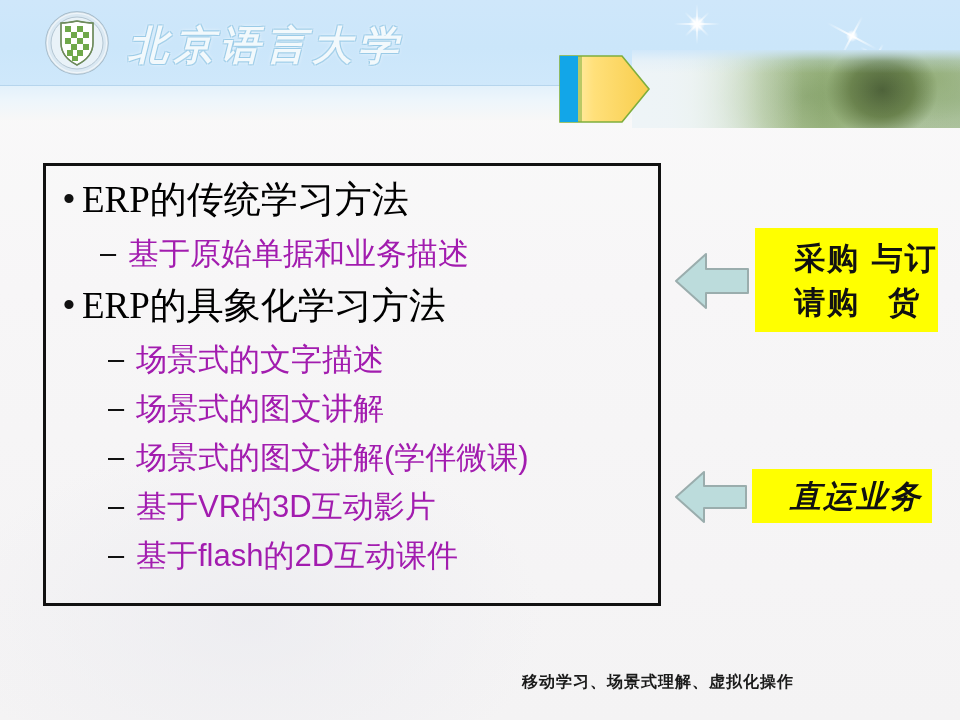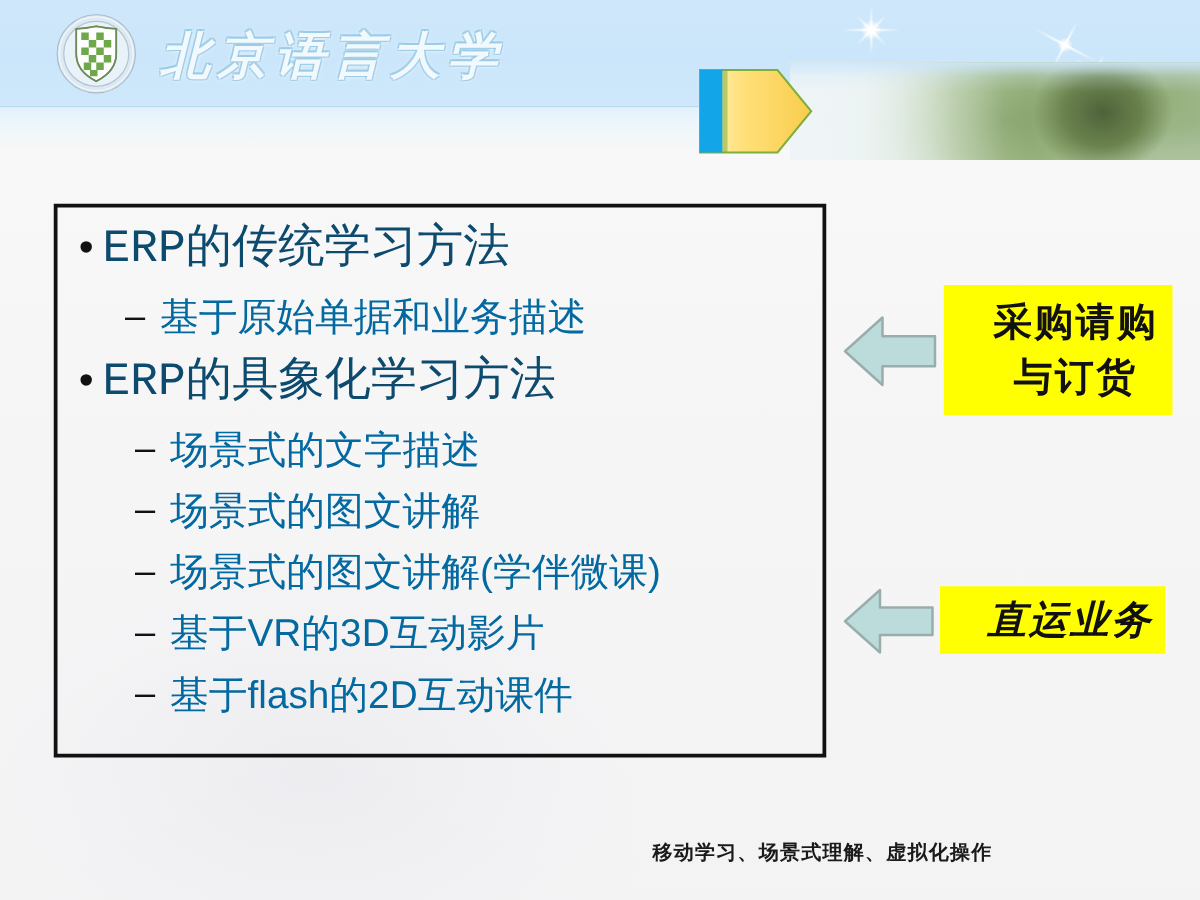--- a/index.html
+++ b/index.html
@@ -189,10 +189,10 @@
     text-align: center;
   }
   .lvl1 .txt {
-    font-family: Liberation Mono, monospace;
+    font-family: Liberation Serif, serif;
     font-size: 37px;
     line-height: 52px;
-    color: #0c4a6e;
+    color: #000000;
     letter-spacing: 0px;
     white-space: nowrap;
   }

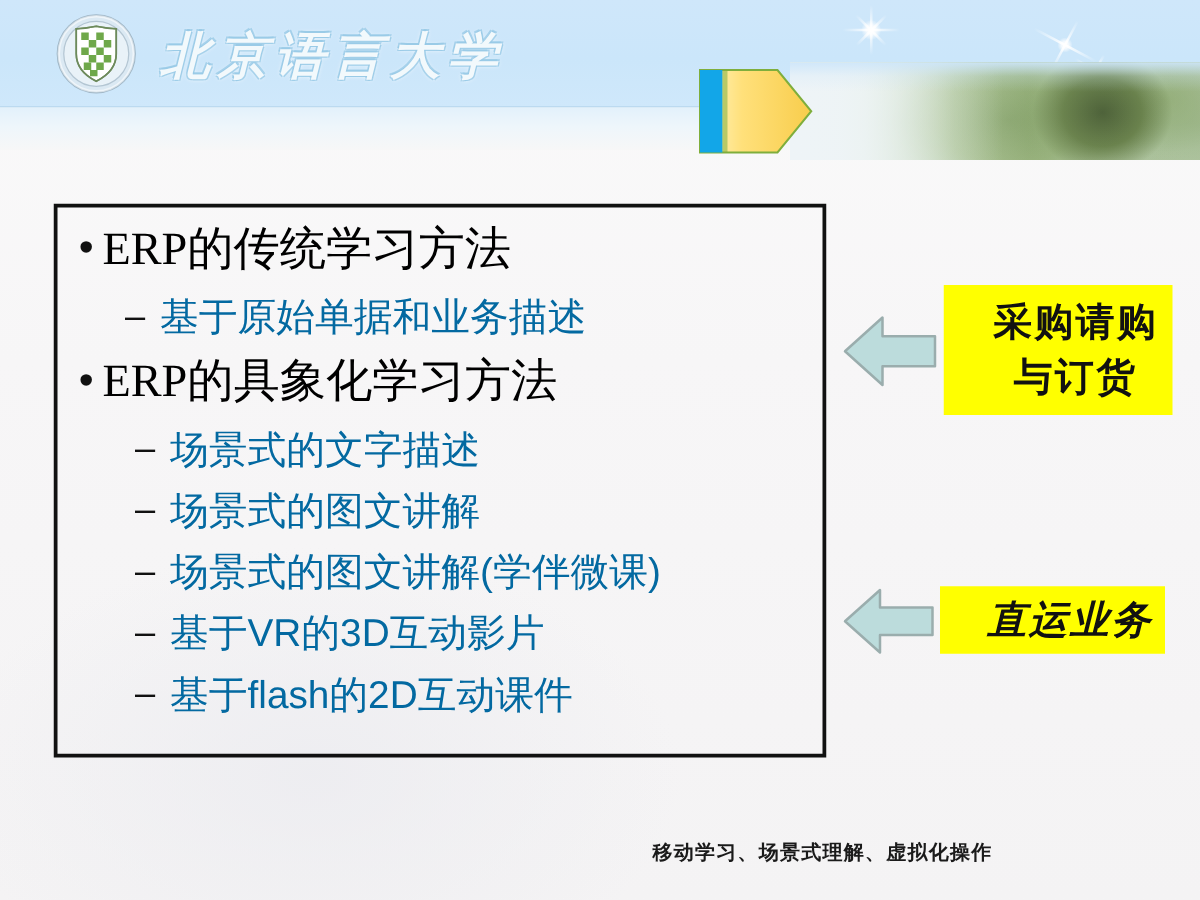--- a/index.html
+++ b/index.html
@@ -215,7 +215,7 @@
     font-family: "Liberation Sans", "DejaVu Sans", sans-serif;
     font-size: 31px;
     line-height: 46px;
-    color: #0369a1;
+    color: #a21caf;
     white-space: nowrap;
   }
   .lvl2.tight { margin-left: 62px; }

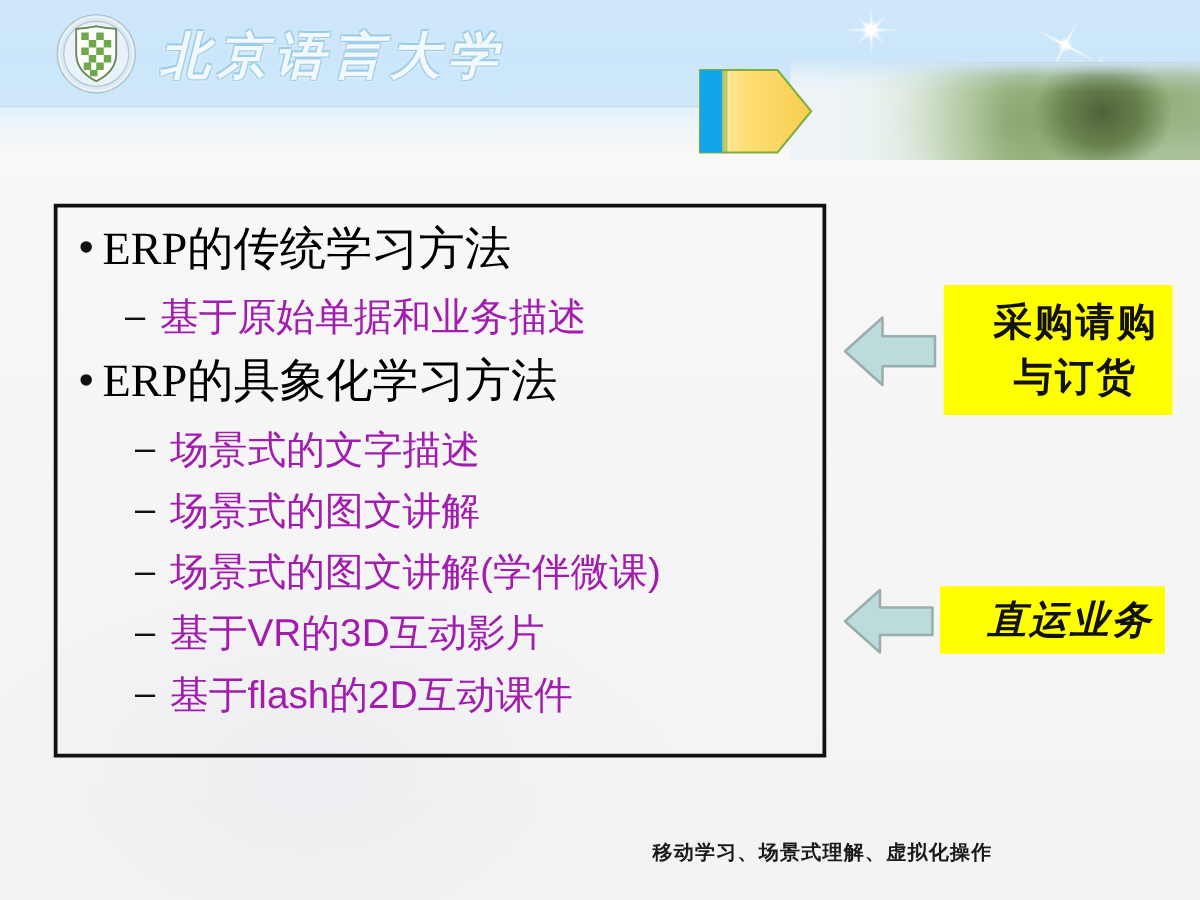--- a/index.html
+++ b/index.html
@@ -234,7 +234,7 @@
     font-weight: bold;
     text-align: center;
     display: flex;
-    flex-direction: column;
+    flex-direction: row;
     align-items: center;
     justify-content: center;
     letter-spacing: 2px;

